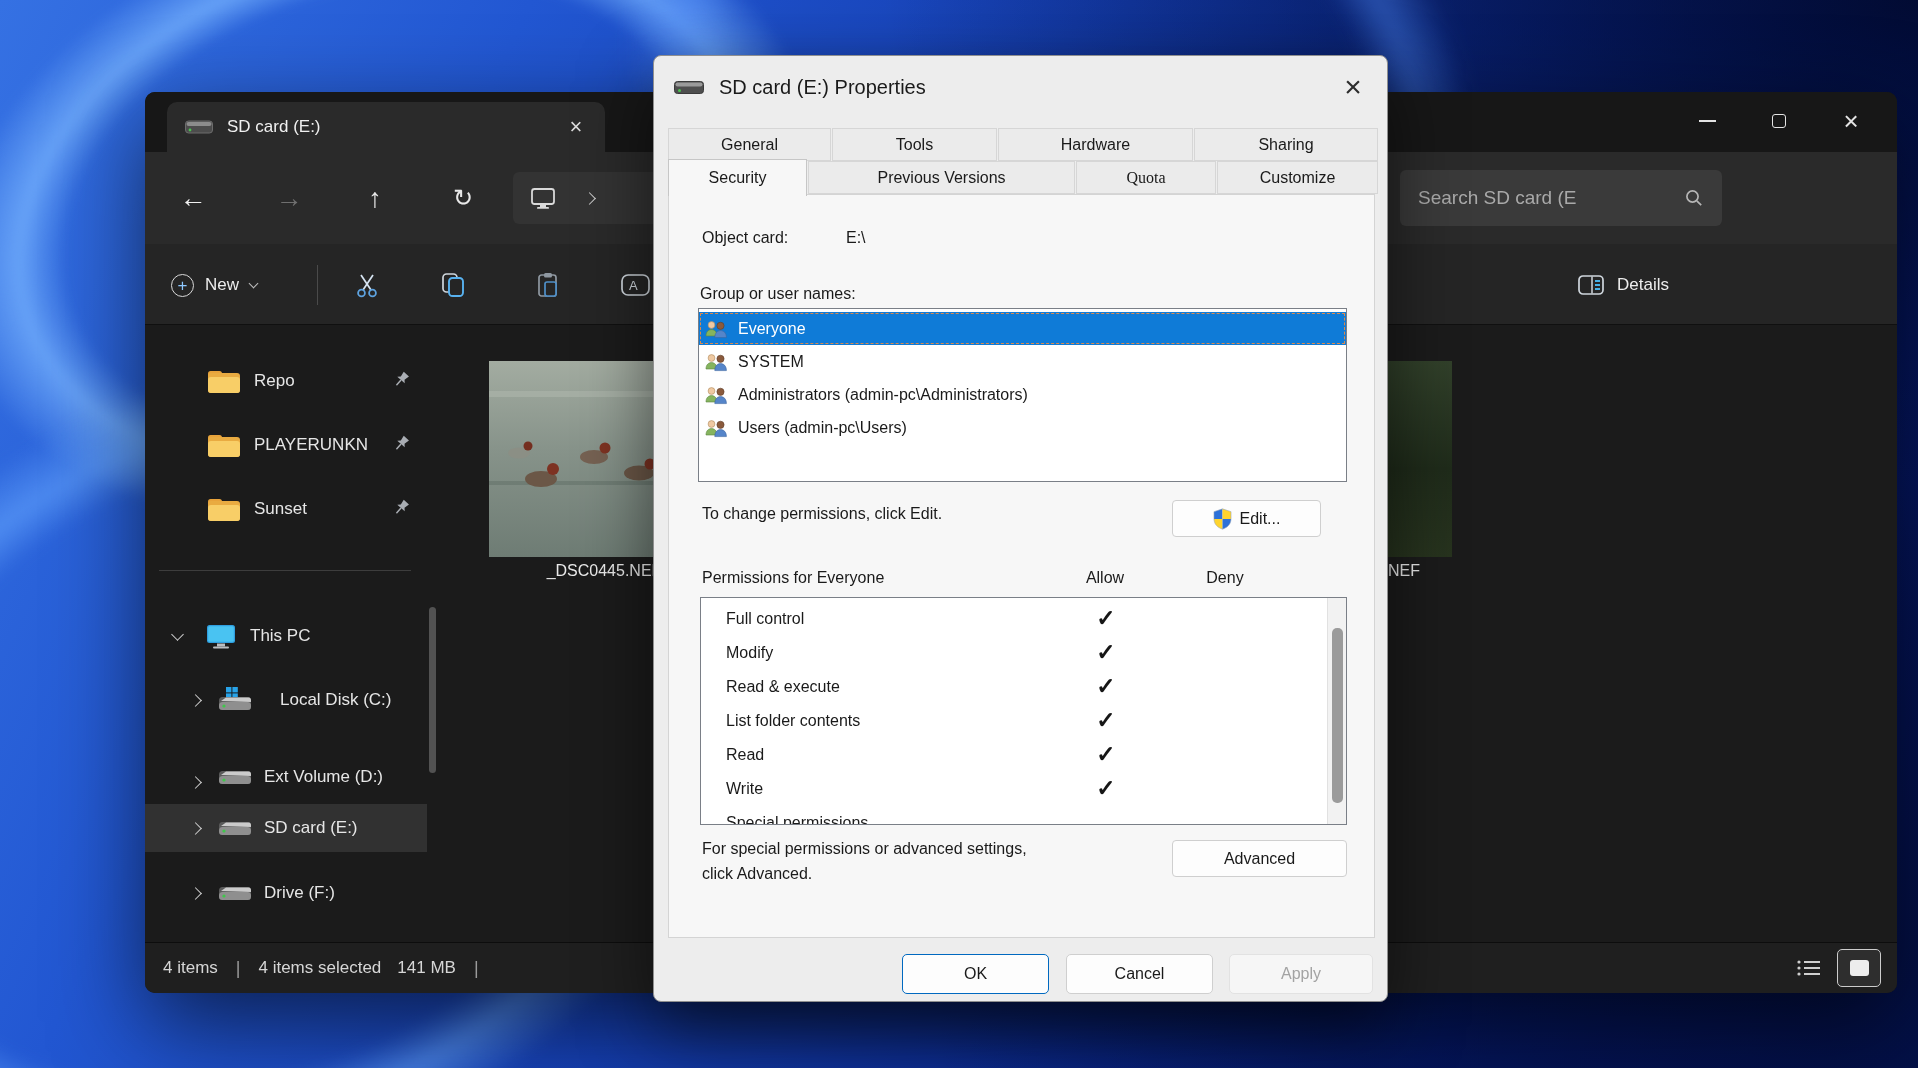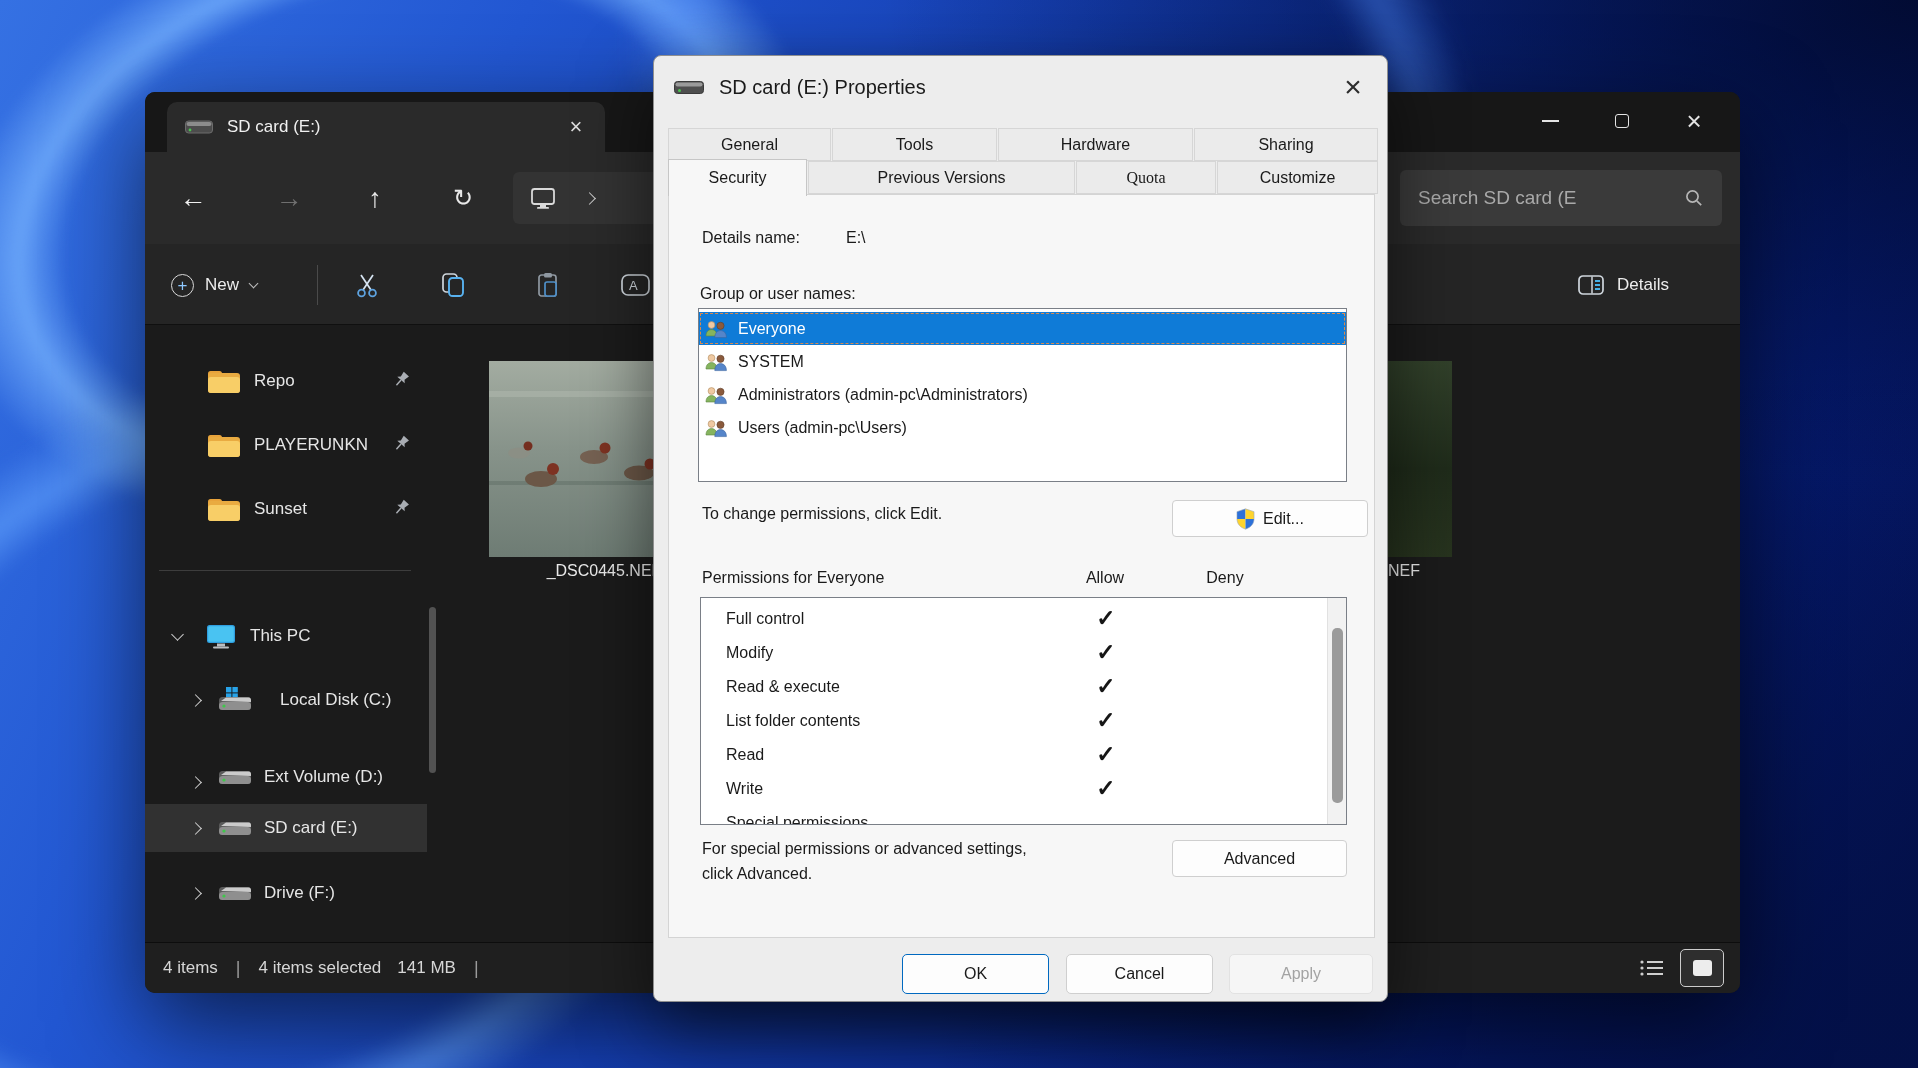--- a/index.html
+++ b/index.html
@@ -21,7 +21,7 @@
     background:radial-gradient(closest-side, rgba(70,130,245,0) 44%, rgba(80,140,250,.45) 50%, rgba(30,70,190,0) 58%); }
 
   
-  .win { position:absolute; left:145px; top:92px; width:1595px; height:901px; background:#1b1b1b;
+  .win { position:absolute; left:145px; top:92px; width:1752px; height:901px; background:#1b1b1b;
     border-radius:10px; box-shadow:0 30px 90px rgba(0,0,0,.6); overflow:hidden; }
   .tabstrip { position:absolute; left:0; top:0; right:0; height:60px; background:#171717; }
   .etab { position:absolute; left:22px; top:10px; width:438px; height:50px; background:#2a2a2a;

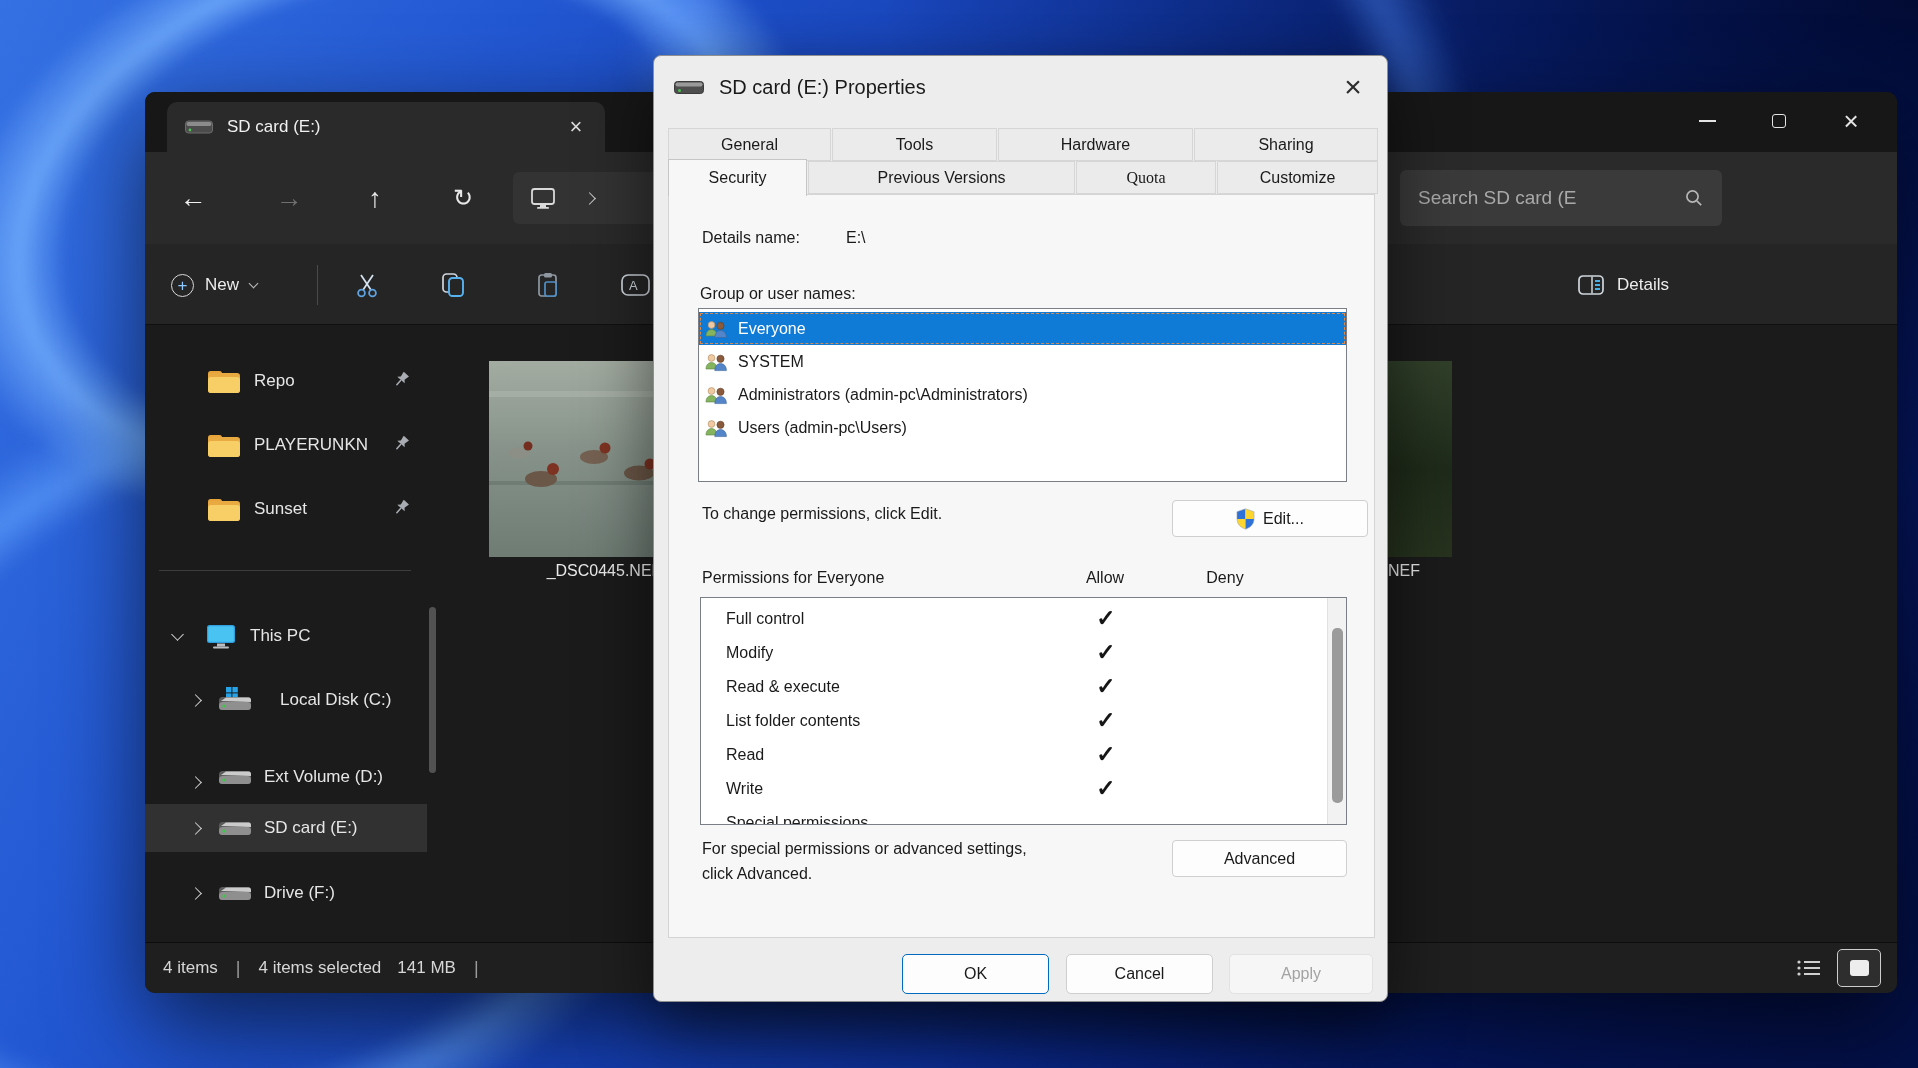--- a/index.html
+++ b/index.html
@@ -421,7 +421,7 @@
     </div>
 
   <div class="panel">
-    <span class="plabel" style="left:33px;top:34px;">Details name:</span>
+    <span class="plabel" style="left:33px;top:34px;">Object card:</span>
     <span class="plabel" style="left:177px;top:34px;">E:\</span>
 
     <span class="plabel" style="left:31px;top:90px;">Group or user names:</span>

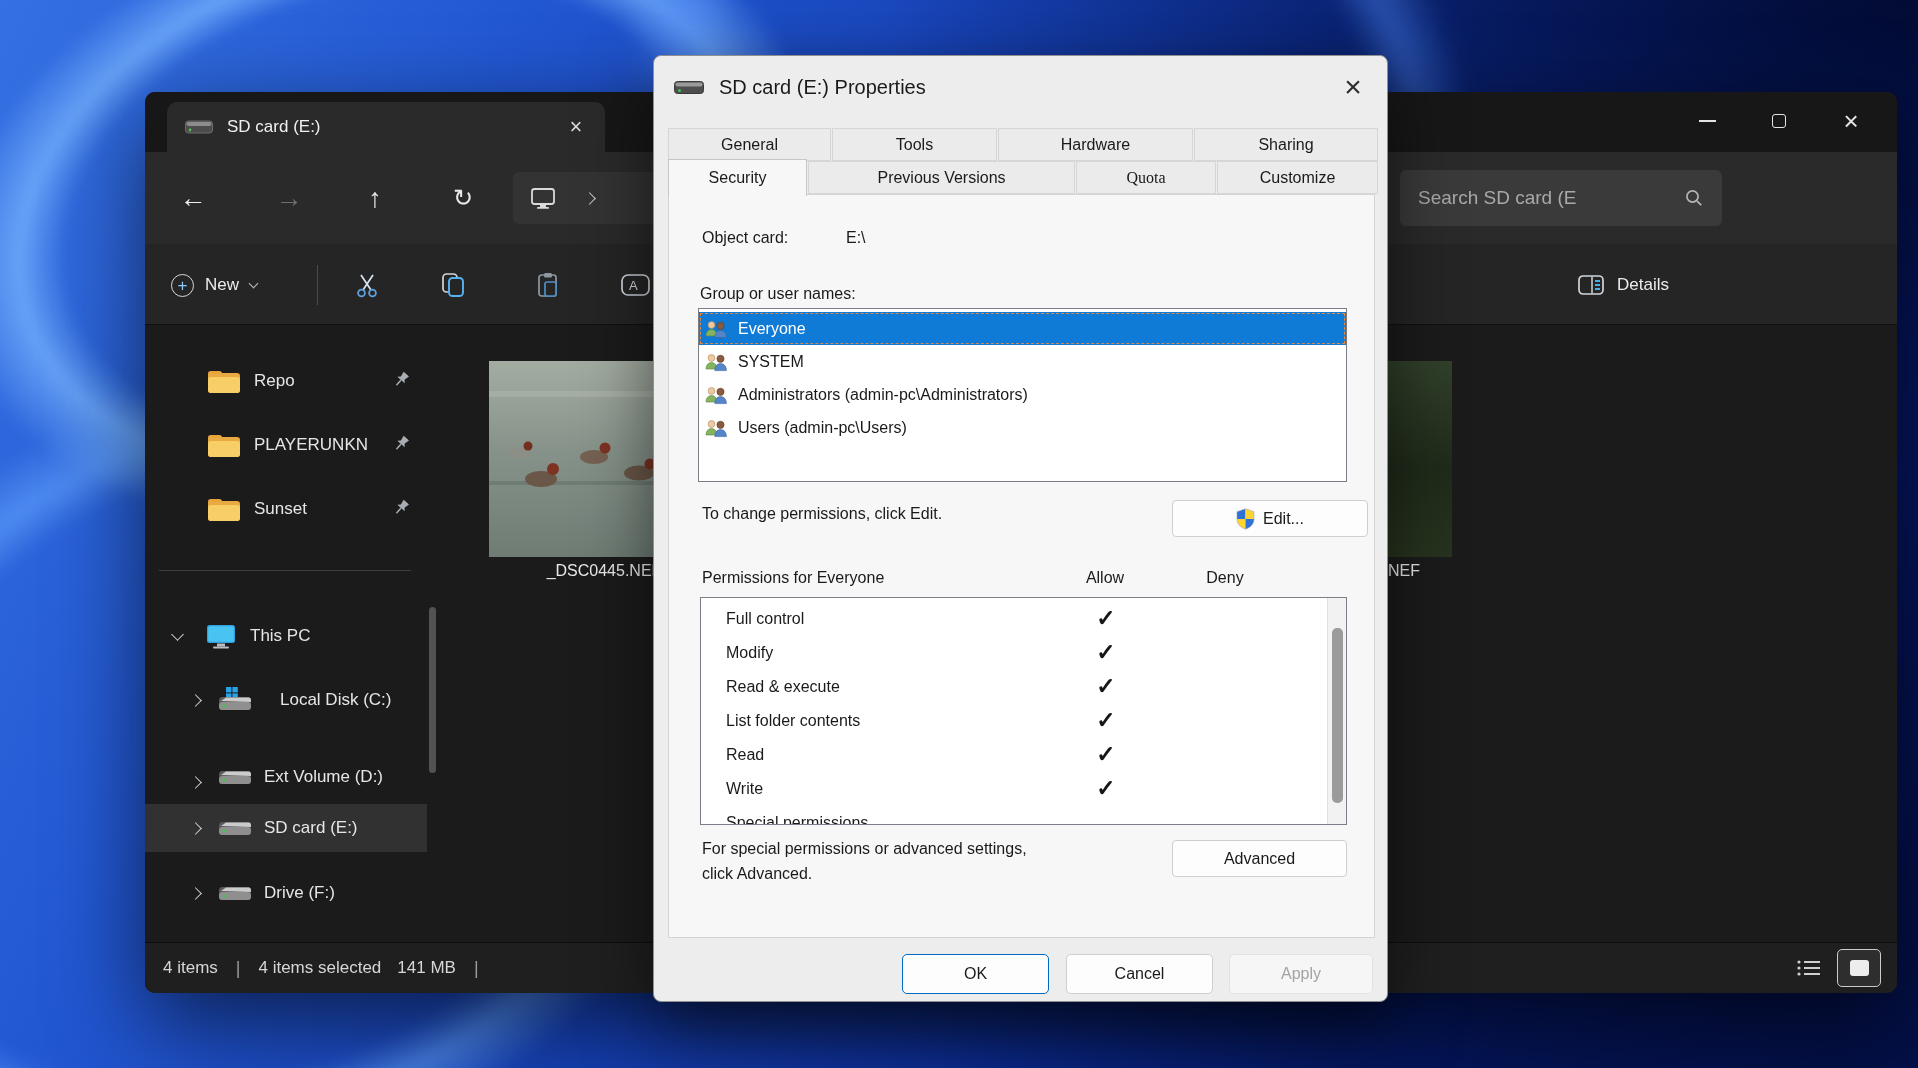--- a/index.html
+++ b/index.html
@@ -96,7 +96,7 @@
 
   .btn { position:absolute; display:flex; align-items:center; justify-content:center; gap:8px;
     background:#fdfdfd; border:1px solid #cfcfcf; border-radius:4px; font-size:16px; color:#1a1a1a; }
-  .edit-btn { left:503px; top:305px; width:196px; height:37px; }
+  .edit-btn { left:503px; top:305px; width:149px; height:37px; }
   .adv-btn { left:503px; top:645px; width:175px; height:37px; }
 
   .permlist { left:31px; top:402px; width:647px; height:228px; padding-top:5px; }

